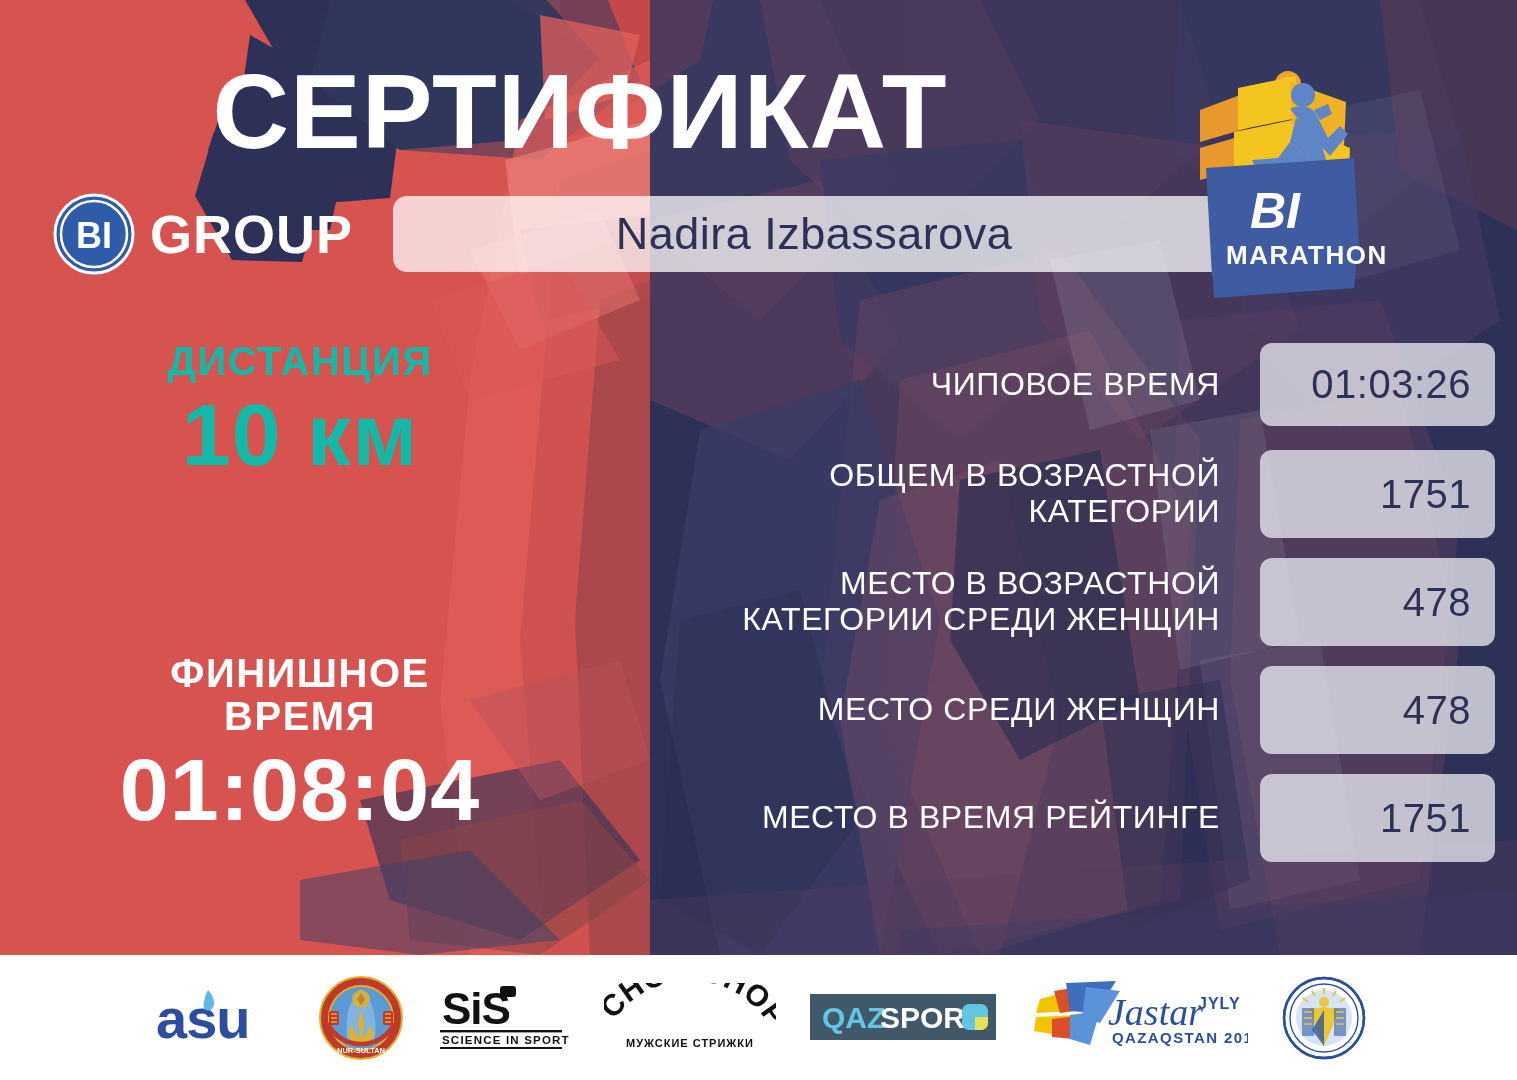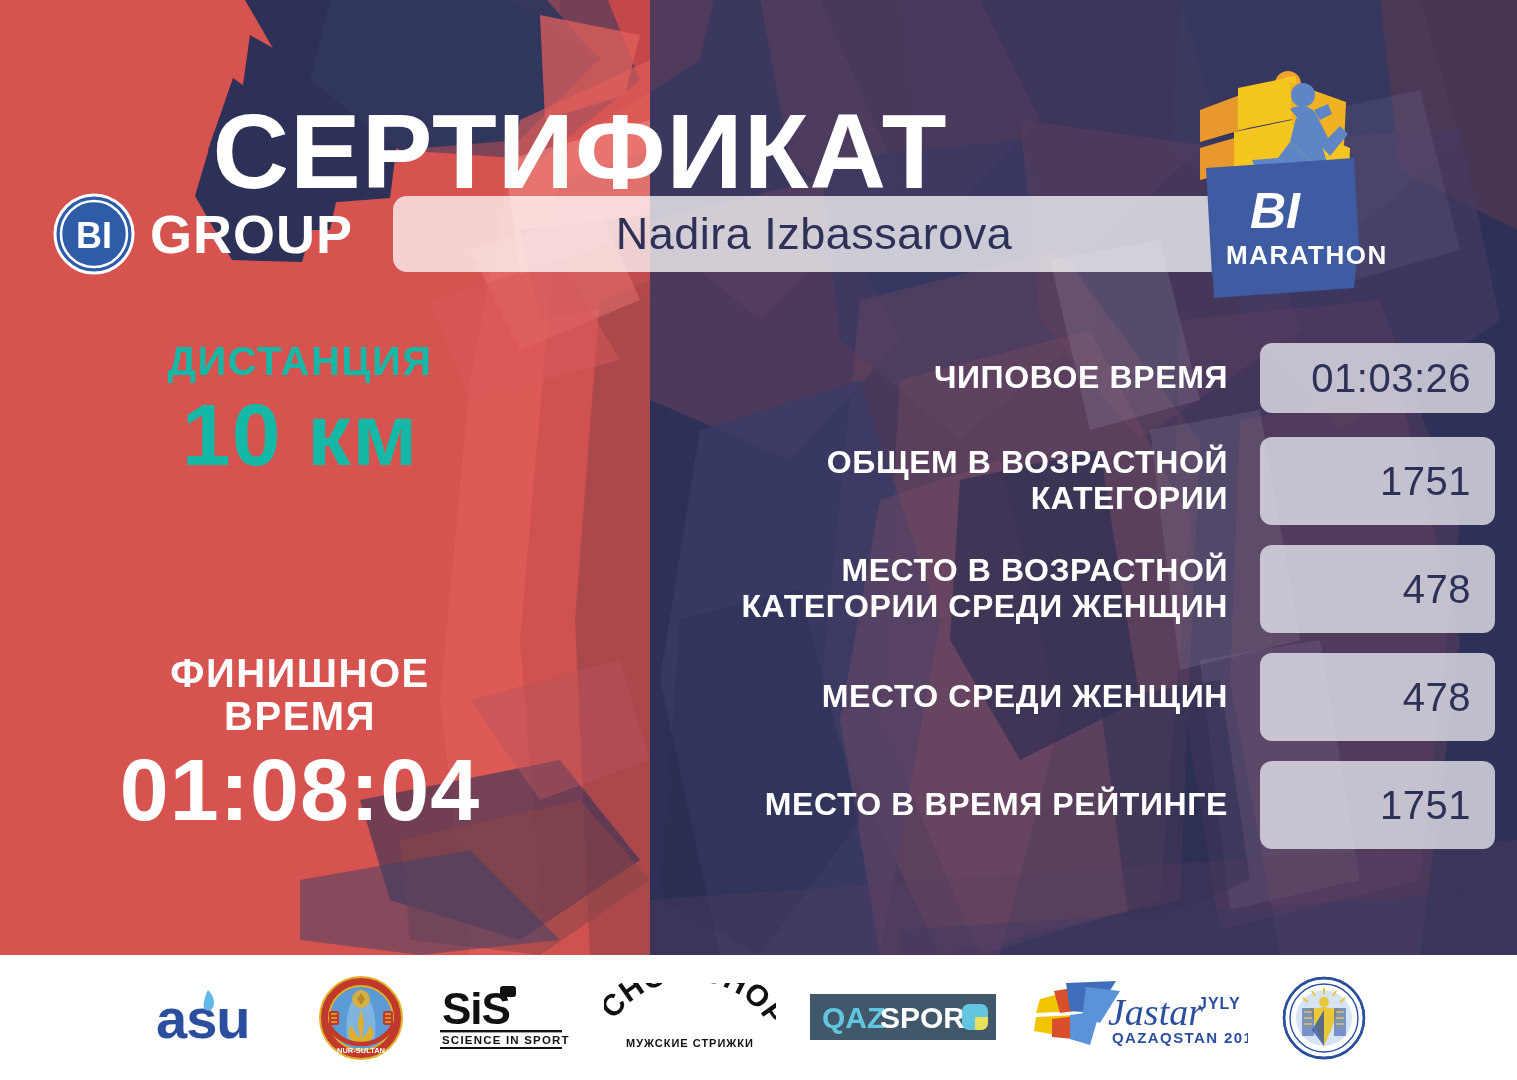--- a/index.html
+++ b/index.html
@@ -34,7 +34,6 @@
     color:#ffffff;
     font-size:106px;font-weight:bold;letter-spacing:1px;line-height:1;
     white-space:nowrap;
-    margin-top:40px;
   }
   .bigroup{
     position:absolute;left:52px;top:192px;

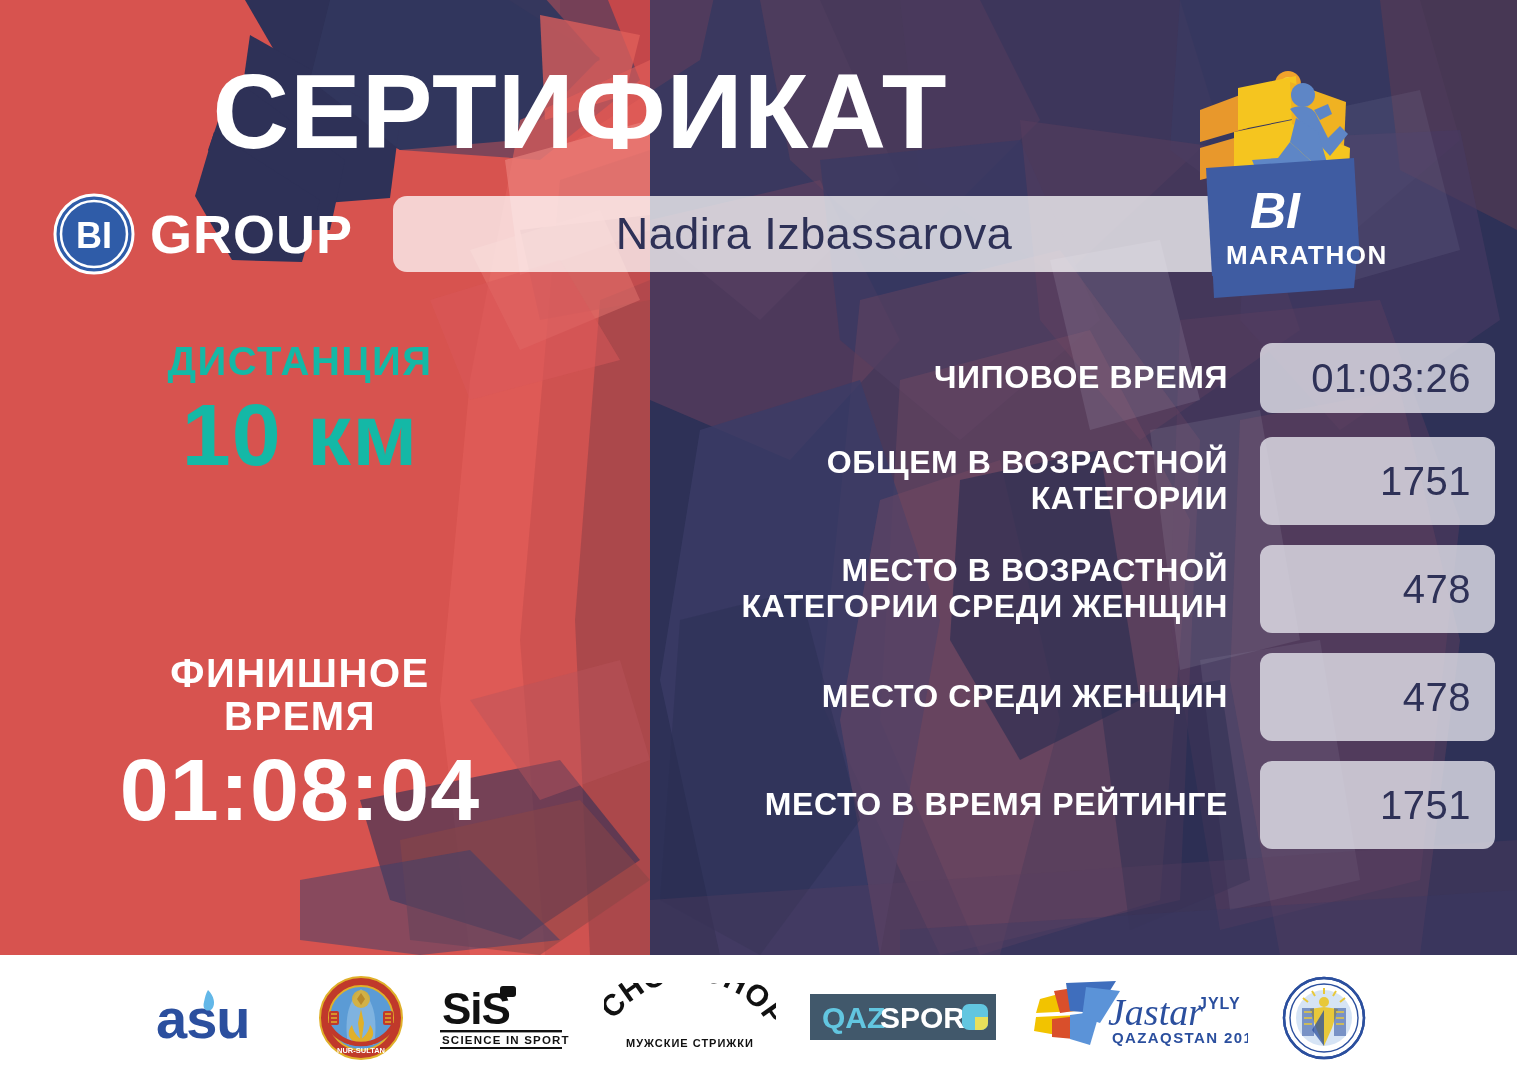--- a/index.html
+++ b/index.html
@@ -70,9 +70,9 @@
     margin-bottom:20px;
   }
   .row-label{
-    color:#ffffff;font-size:32px;font-weight:bold;letter-spacing:0.6px;
+    color:#ffffff;font-size:32px;font-weight:normal;letter-spacing:0.6px;
     text-align:right;line-height:1.12;
-    flex:1 1 auto;padding-right:32px;
+    flex:1 1 auto;padding-right:40px;
   }
   .row-value{
     flex:0 0 235px;height:70px;

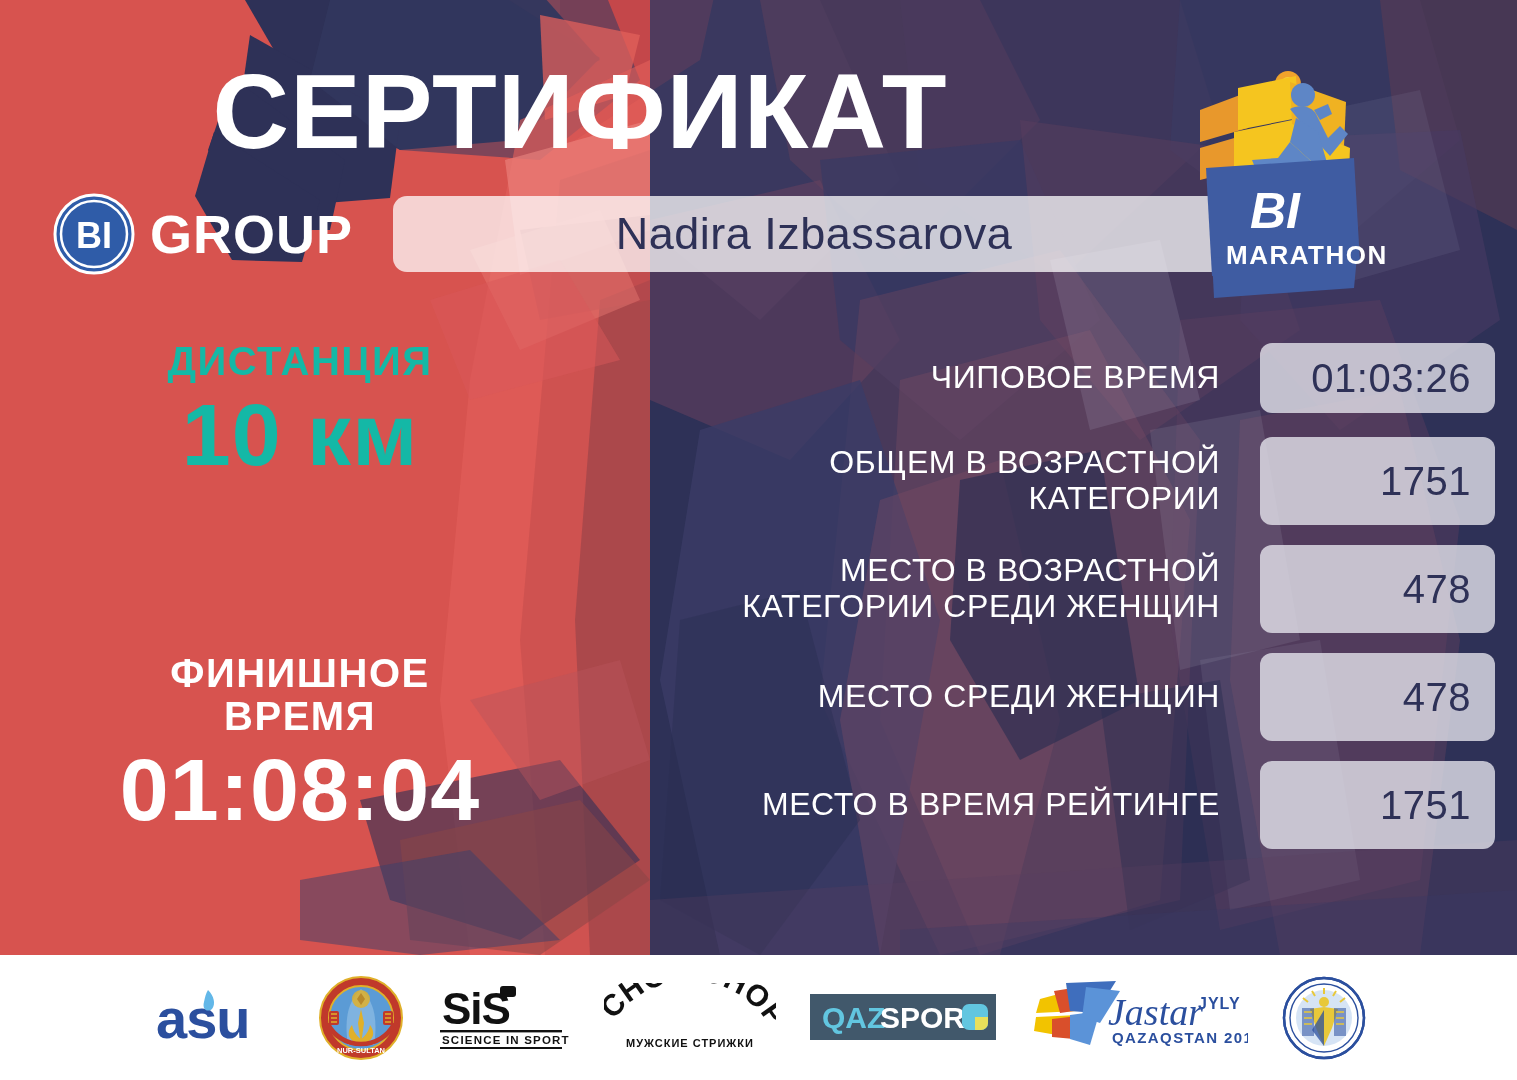--- a/index.html
+++ b/index.html
@@ -75,7 +75,7 @@
     flex:1 1 auto;padding-right:40px;
   }
   .row-value{
-    flex:0 0 235px;height:70px;
+    flex:0 0 235px;height:83px;
     background:rgba(231,231,238,0.78);
     border-radius:12px;
     display:flex;align-items:center;justify-content:flex-end;

